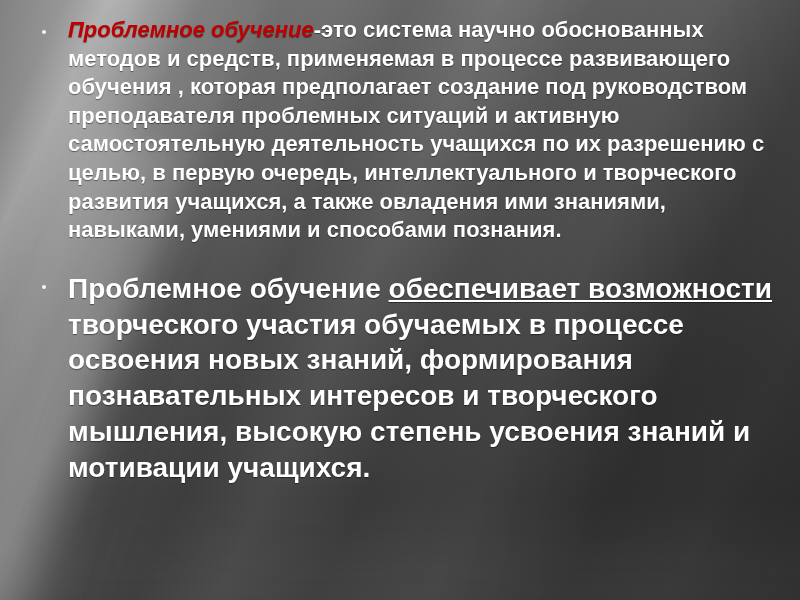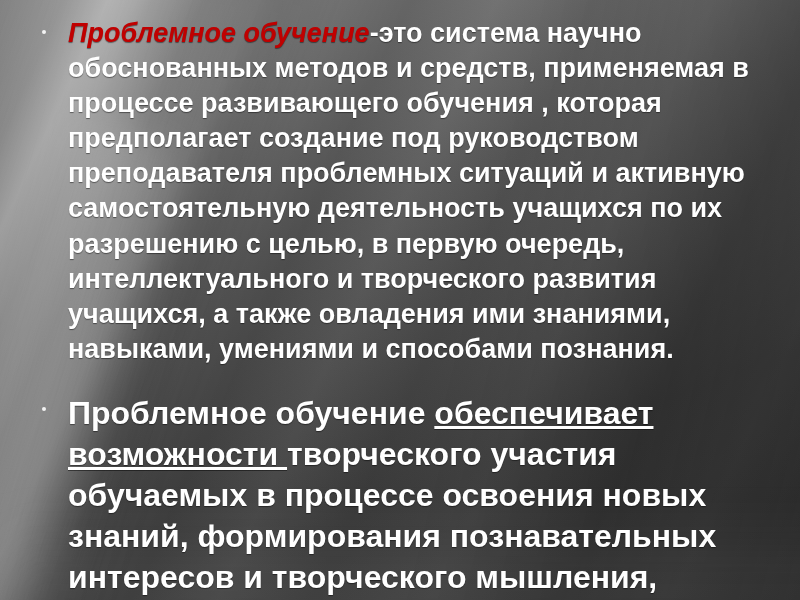--- a/index.html
+++ b/index.html
@@ -90,7 +90,7 @@
     padding-left: 40px;
     margin-bottom: 26px;
     color: #ffffff;
-    font-size: 27px;
+    font-size: 22px;
     line-height: 1.30;
     font-weight: bold;
     text-shadow: 0 1px 1px rgba(0,0,0,0.45);

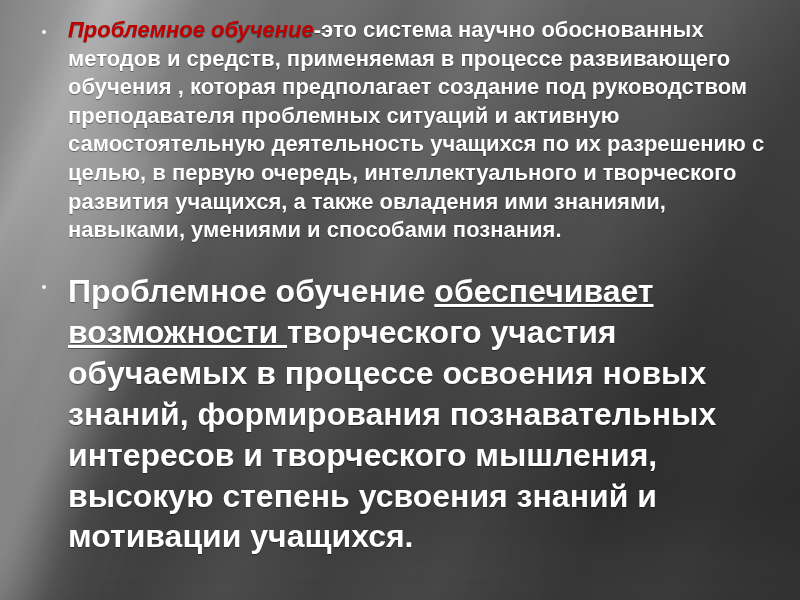--- a/index.html
+++ b/index.html
@@ -113,7 +113,7 @@
   }
   .underline { text-decoration: underline; }
   li.bullet.second {
-    font-size: 32px;
+    font-size: 28px;
     line-height: 1.28;
   }
 </style>

